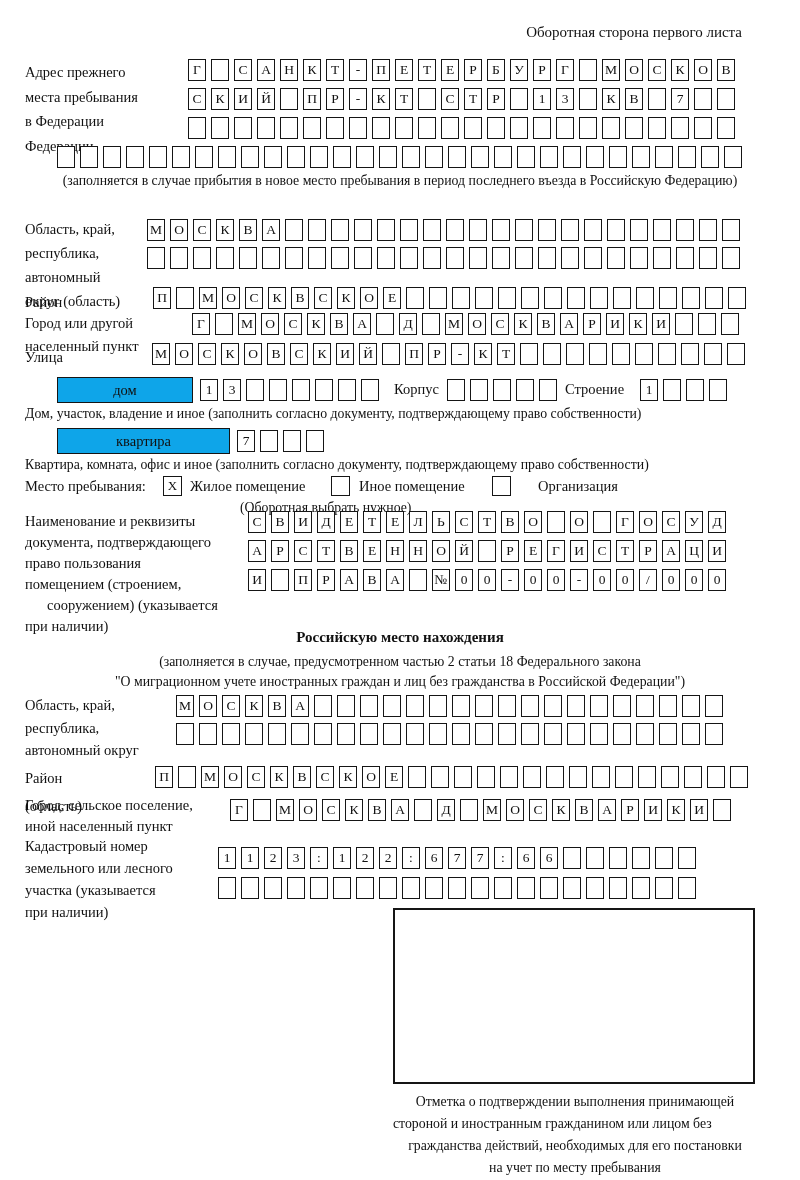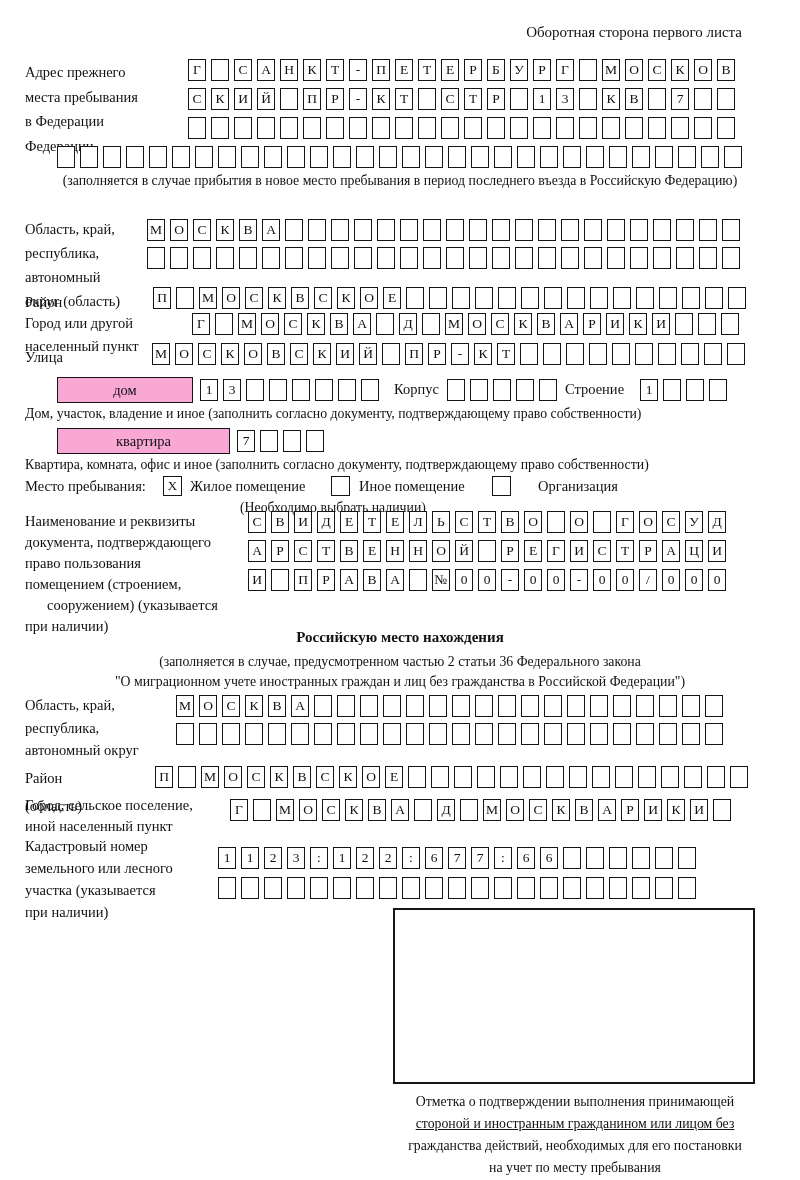--- a/index.html
+++ b/index.html
@@ -17,7 +17,7 @@
   .chk{box-sizing:border-box;width:19px;height:20px;border:1.6px solid #151515;
        display:flex;align-items:center;justify-content:center;font-size:13px;}
   .labelbox{box-sizing:border-box;border:1.6px solid #151515;display:flex;
-            align-items:center;justify-content:center;font-size:14.5px;background:#f9a8d4;}
+            align-items:center;justify-content:center;font-size:14.5px;background:#0ea5e9;}
   .stampbox{box-sizing:border-box;border:2px solid #151515;background:#fff;}
   .capctr{text-align:center;}
 </style>

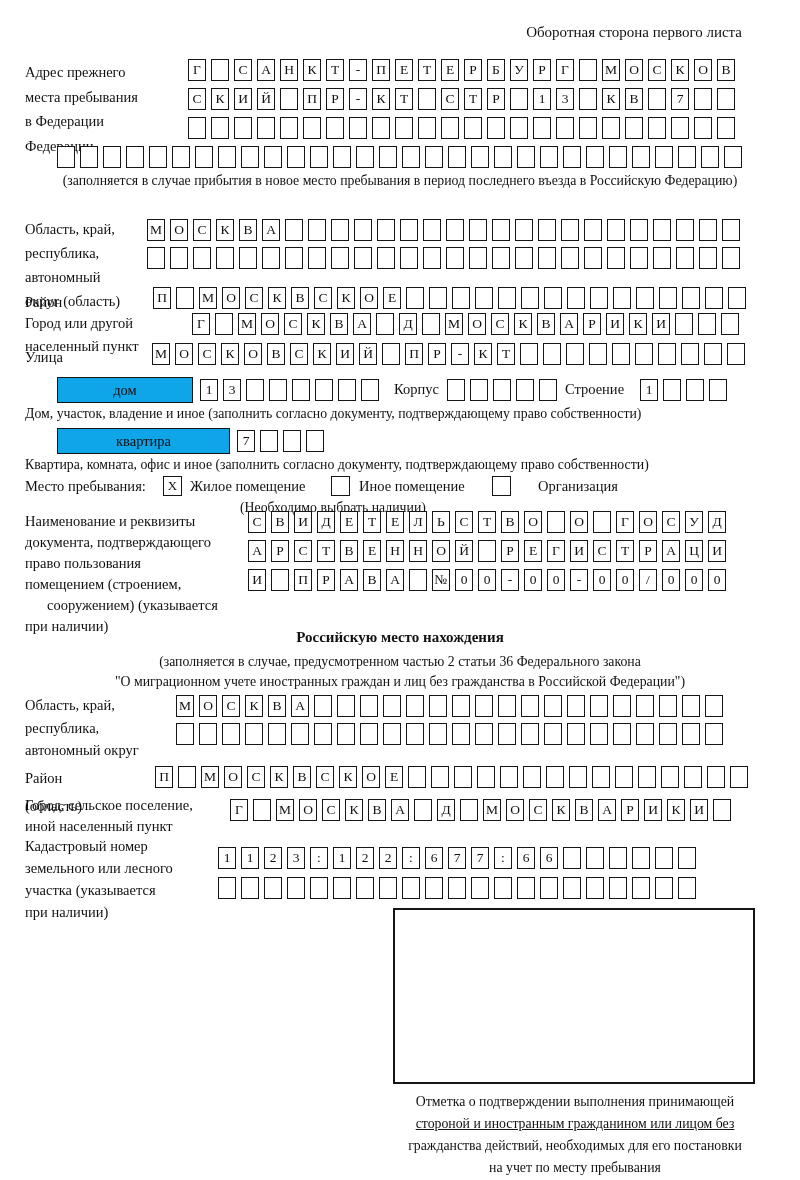--- a/index.html
+++ b/index.html
@@ -50,7 +50,7 @@
   <div class="abs lbl" style="top:478px;left:359px;">Иное помещение</div>
   <div class="abs chk" style="top:476px;left:492px;"></div>
   <div class="abs lbl" style="top:478px;left:538px;">Организация</div>
-  <div class="abs cap" style="top:500px;left:240px;">(Необходимо выбрать наличии)</div>
+  <div class="abs cap" style="top:500px;left:240px;">(Оборотная выбрать нужное)</div>
 
   <div class="abs ctr b" style="top:629px;font-size:15px;">Российскую место нахождения</div>
   <div class="abs cap ctr" style="top:654px;">(заполняется в случае, предусмотренном частью 2 статьи 36 Федерального закона</div>

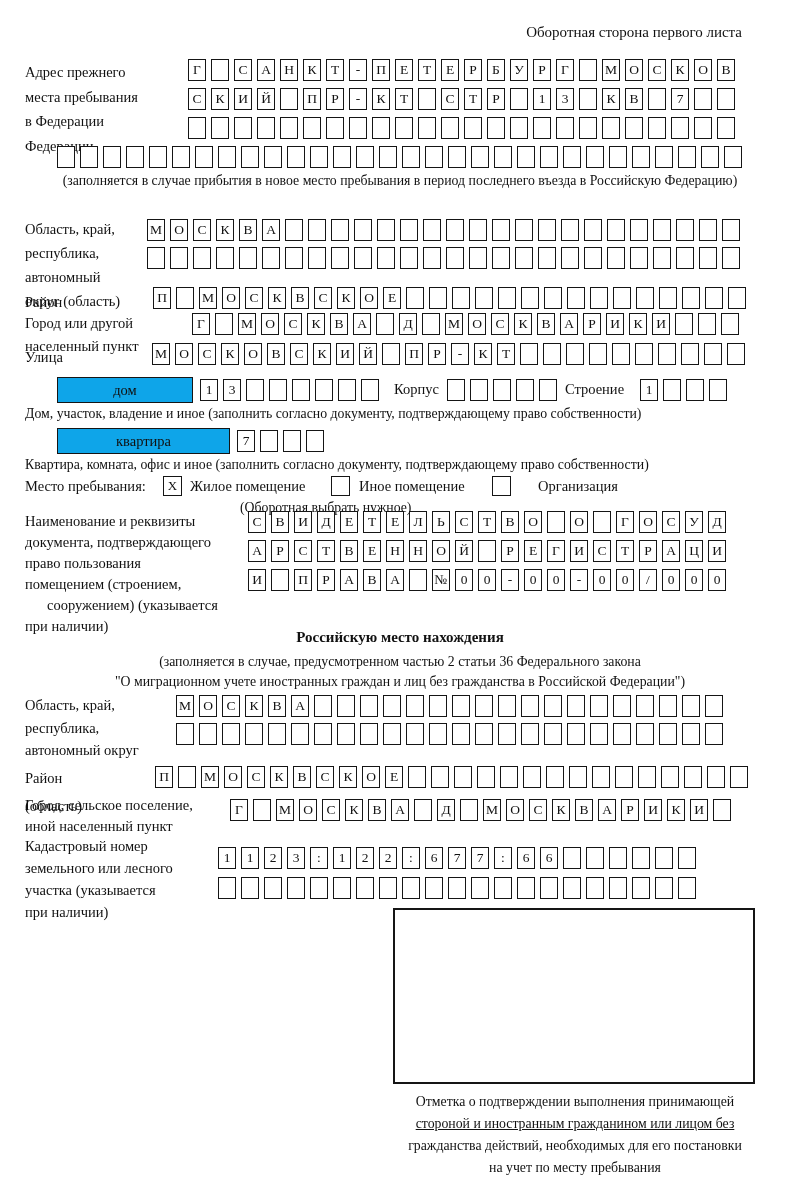--- a/index.html
+++ b/index.html
@@ -53,7 +53,7 @@
   <div class="abs cap" style="top:500px;left:240px;">(Оборотная выбрать нужное)</div>
 
   <div class="abs ctr b" style="top:629px;font-size:15px;">Российскую место нахождения</div>
-  <div class="abs cap ctr" style="top:654px;">(заполняется в случае, предусмотренном частью 2 статьи 36 Федерального закона</div>
+  <div class="abs cap ctr" style="top:654px;">(заполняется в случае, предусмотренном частью 2 статьи 18 Федерального закона</div>
   <div class="abs cap ctr" style="top:674px;">"О миграционном учете иностранных граждан и лиц без гражданства в Российской Федерации")</div>
 
   <div class="abs lbl" style="top:770px;left:25px;">Район</div>

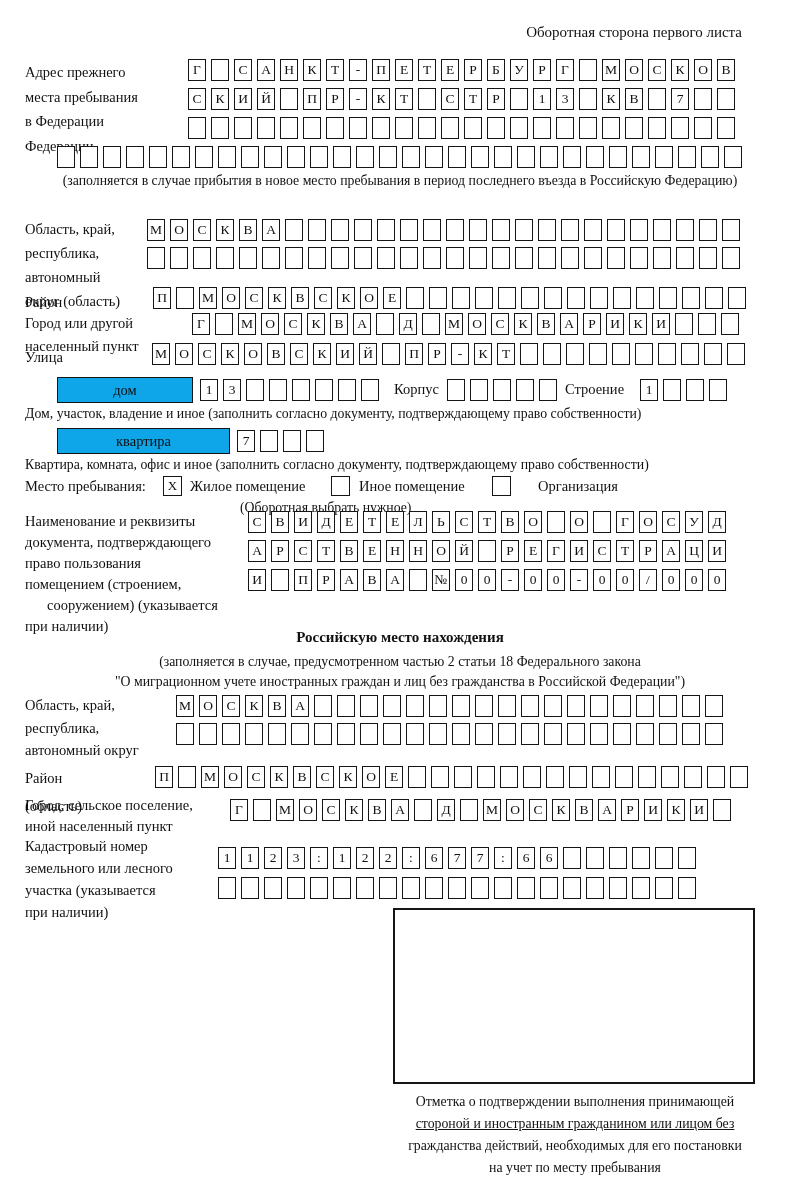--- a/index.html
+++ b/index.html
@@ -88,7 +88,7 @@
       <div class="abs lbl" style="left: 25px; top: 882px;">участка (указывается</div>
       <div class="abs lbl" style="left: 25px; top: 904px;">при наличии)</div>
       <div class="abs cap capctr" style="left: 393px; top: 1094px; width: 364px; white-space: normal; text-align: center;">Отметка о подтверждении выполнения принимающей</div>
-      <div class="abs cap capctr" style="left: 393px; top: 1116px; width: 364px; white-space: normal; text-align: center; text-decoration: underline;">стороной и иностранным гражданином или лицом без</div>
+      <div class="abs cap capctr" style="left: 393px; top: 1116px; width: 364px; white-space: normal; text-align: left;">стороной и иностранным гражданином или лицом без</div>
       <div class="abs cap capctr" style="left: 393px; top: 1138px; width: 364px; white-space: normal; text-align: center;">гражданства действий, необходимых для его постановки</div>
       <div class="abs cap capctr" style="left: 393px; top: 1160px; width: 364px; white-space: normal; text-align: center;">на учет по месту пребывания</div>
       <div class="cellrow" style="left: 188px; top: 59px;">

